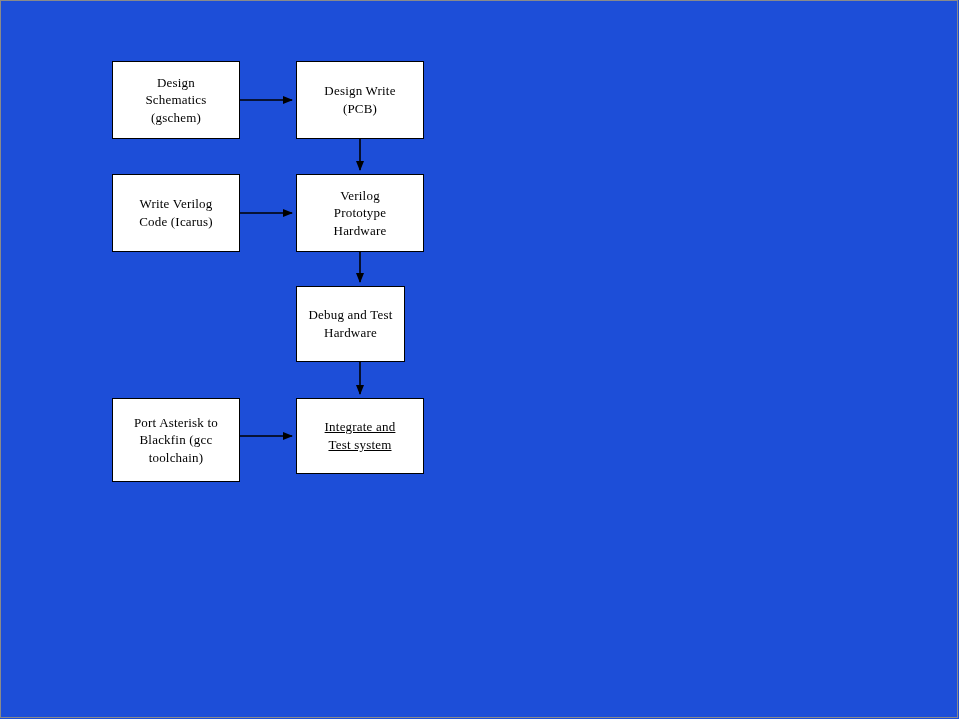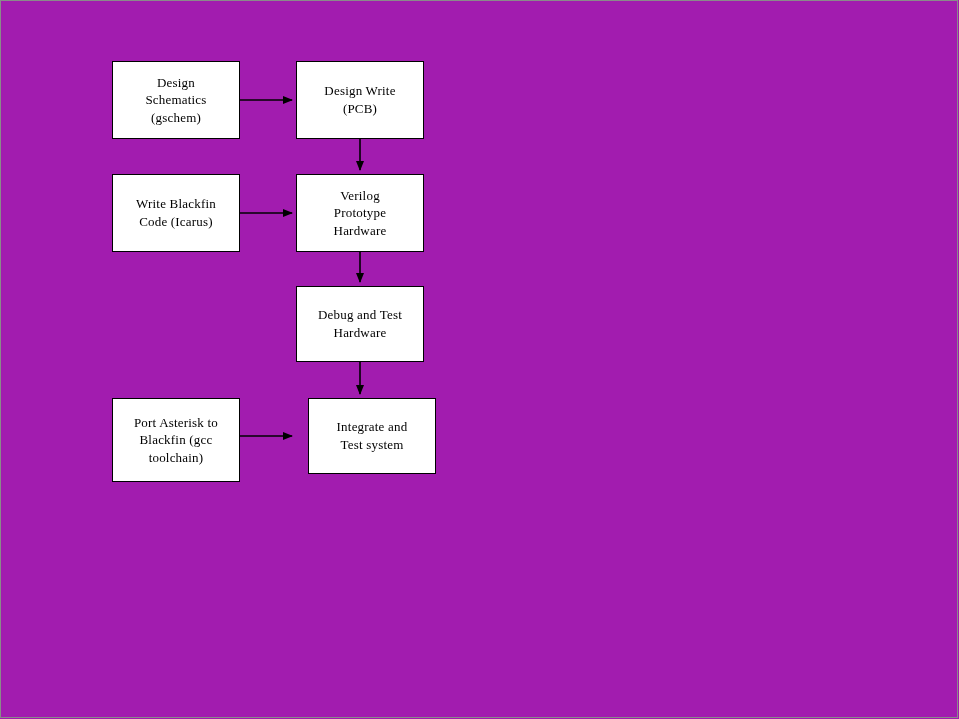--- a/index.html
+++ b/index.html
@@ -11,7 +11,7 @@
     position: relative;
     width: 959px;
     height: 719px;
-    background: #a21caf;
+    background: #1d4ed8;
     overflow: hidden;
     font-family: "Liberation Serif", serif;
   }

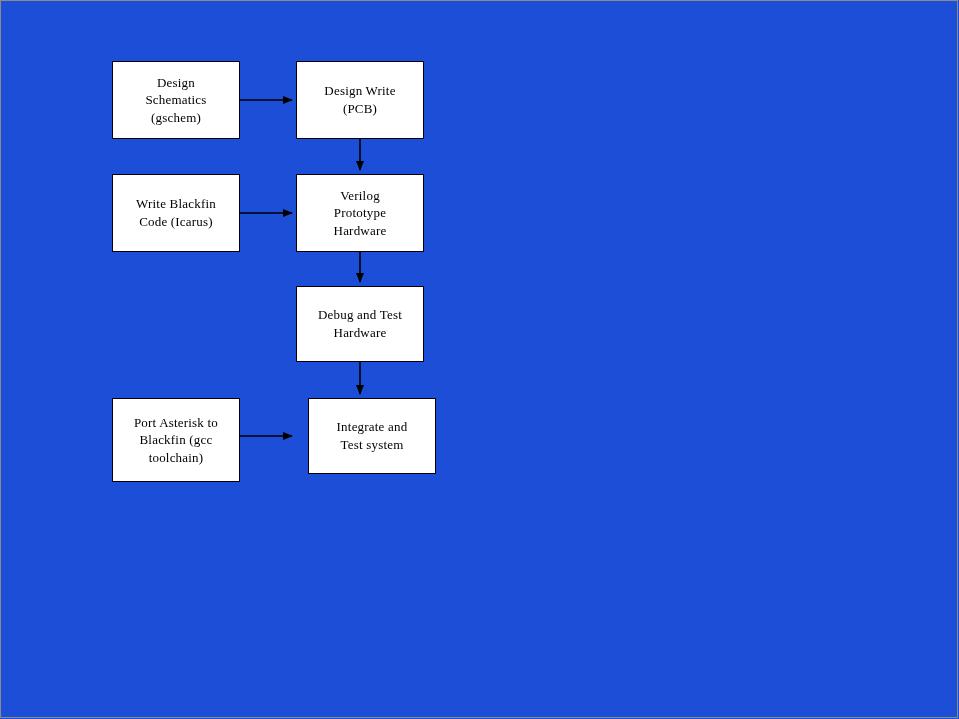--- a/index.html
+++ b/index.html
@@ -105,7 +105,7 @@
   </div>
 
   <div class="node" style="left:112px; top:174px; width:128px; height:78px;">
-    <span class="node-label">Write Blackfin
+    <span class="node-label">Write Verilog
 Code (Icarus)</span>
   </div>
 

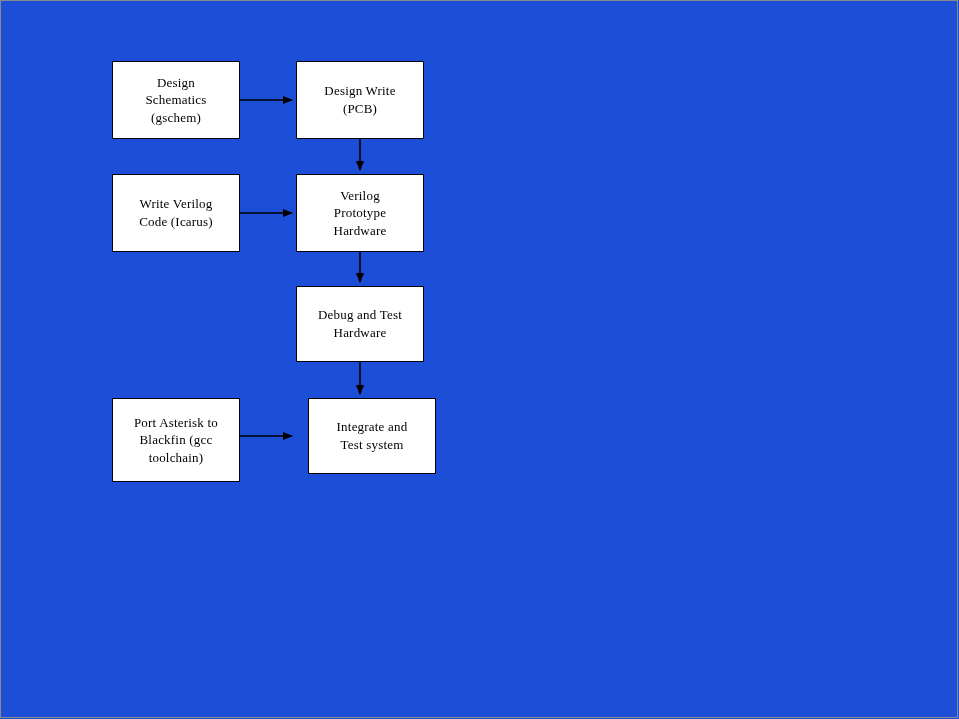--- a/index.html
+++ b/index.html
@@ -115,7 +115,7 @@
 Hardware</span>
   </div>
 
-  <div class="node" style="left:296px; top:286px; width:128px; height:76px;">
+  <div class="node" style="left:296px; top:286px; width:109px; height:76px;">
     <span class="node-label">Debug and Test
 Hardware</span>
   </div>

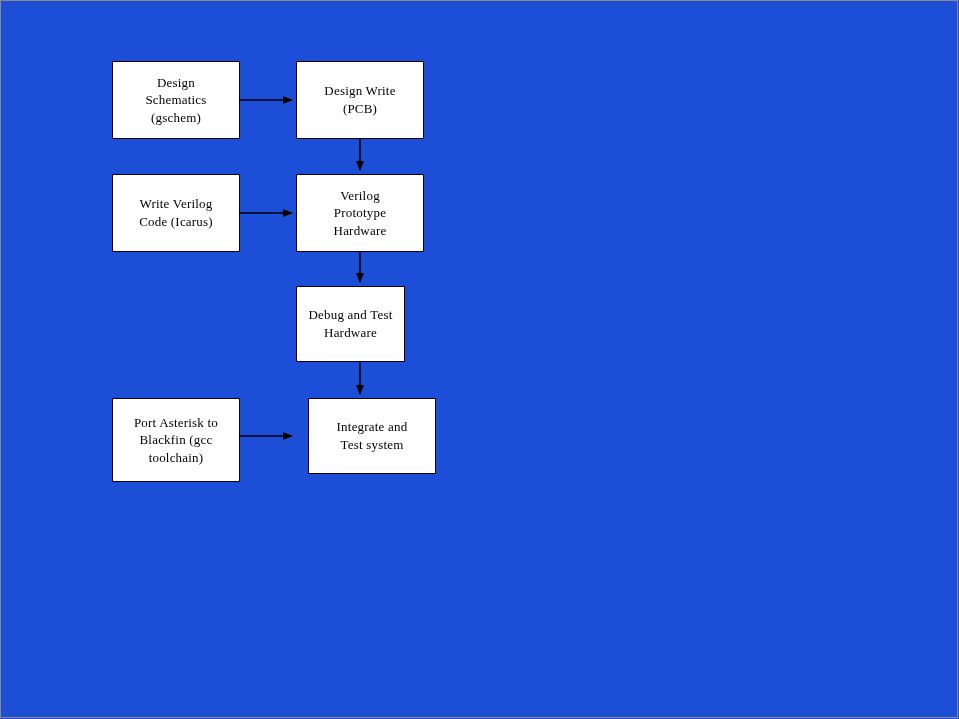--- a/index.html
+++ b/index.html
@@ -126,7 +126,7 @@
 toolchain)</span>
   </div>
 
-  <div class="node" style="left:308px; top:398px; width:128px; height:76px;">
+  <div class="node" style="left:296px; top:398px; width:128px; height:76px;text-decoration:underline;">
     <span class="node-label">Integrate and
 Test system</span>
   </div>

